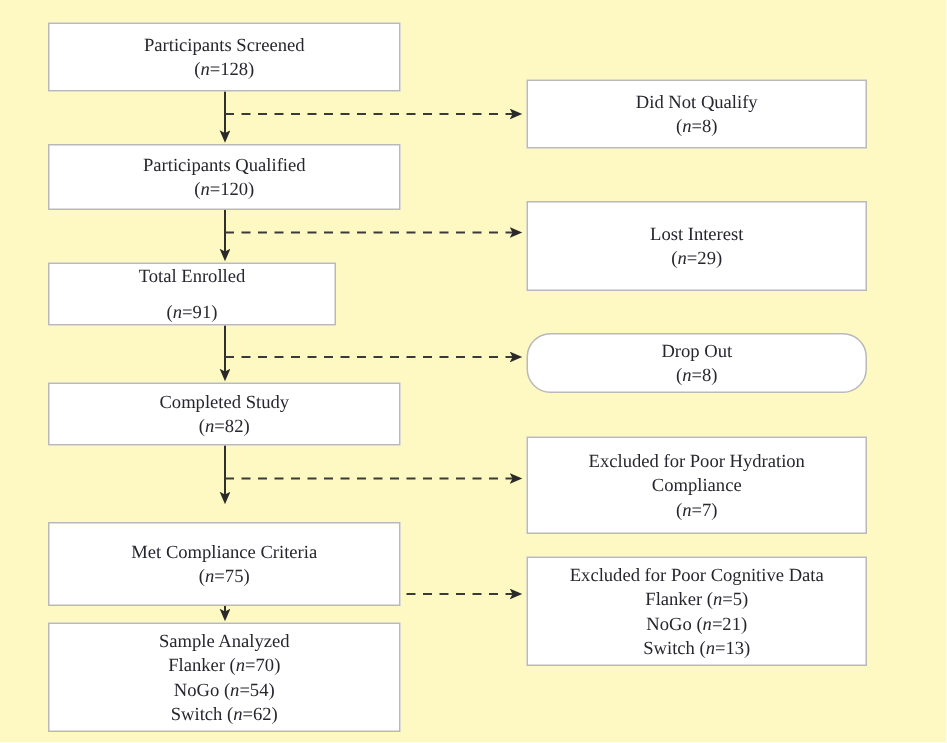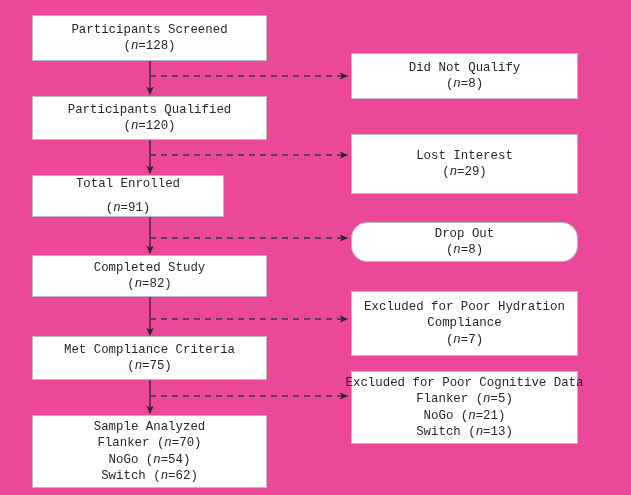--- a/index.html
+++ b/index.html
@@ -15,9 +15,8 @@
     position: relative;
     width: 631px;
     height: 495px;
-    background: #ec4899;
+    background: #fef9c3;
     overflow: hidden;
-    font-family: Liberation Mono, monospace;
   }
   #edges-layer {
     position: absolute;

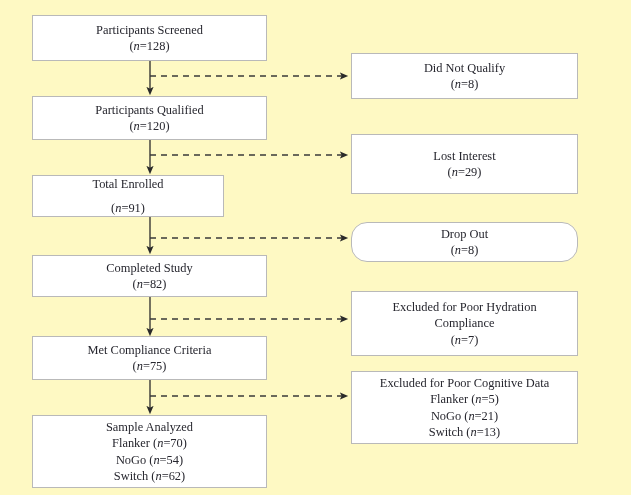--- a/index.html
+++ b/index.html
@@ -101,7 +101,7 @@
     <span class="node-line">(<em>n</em>=82)</span>
   </div>
 
-  <div class="node-box" style="left:32px; top:336px; width:235px; height:44px;">
+  <div class="node-box" style="left:32px; top:348px; width:235px; height:56px;">
     <span class="node-line">Met Compliance Criteria</span>
     <span class="node-line">(<em>n</em>=75)</span>
   </div>

